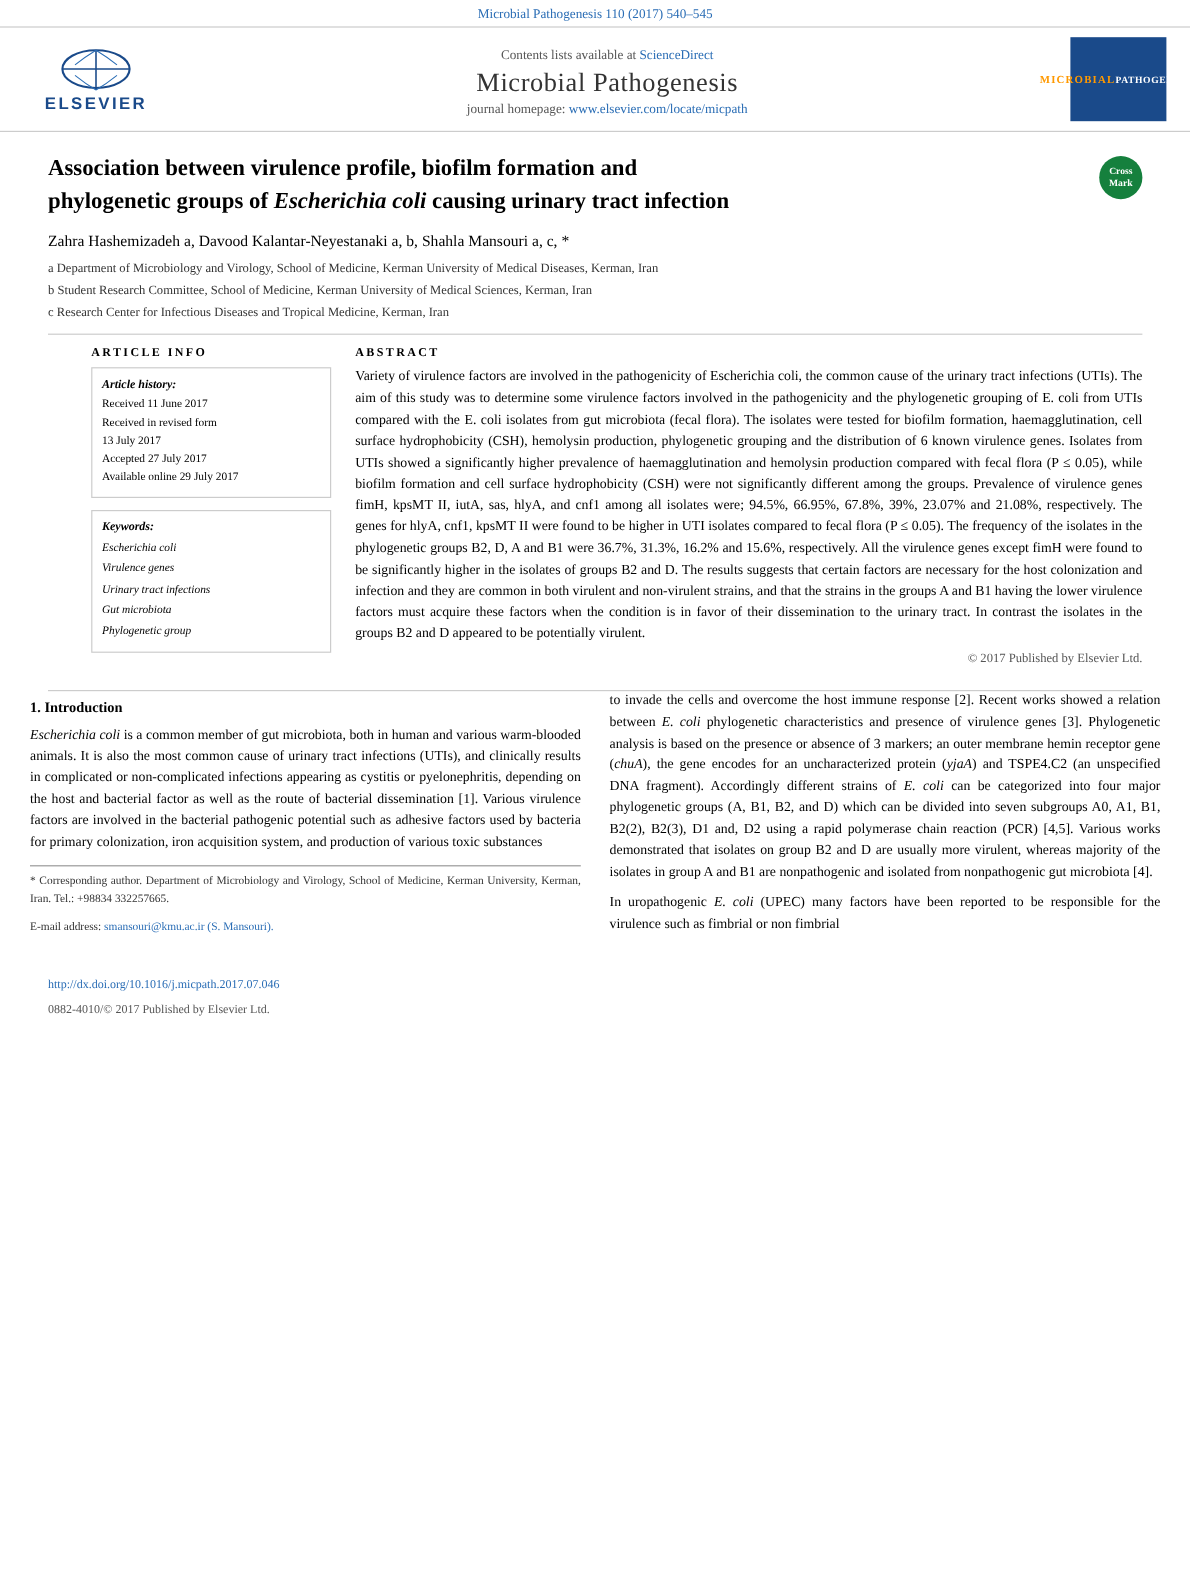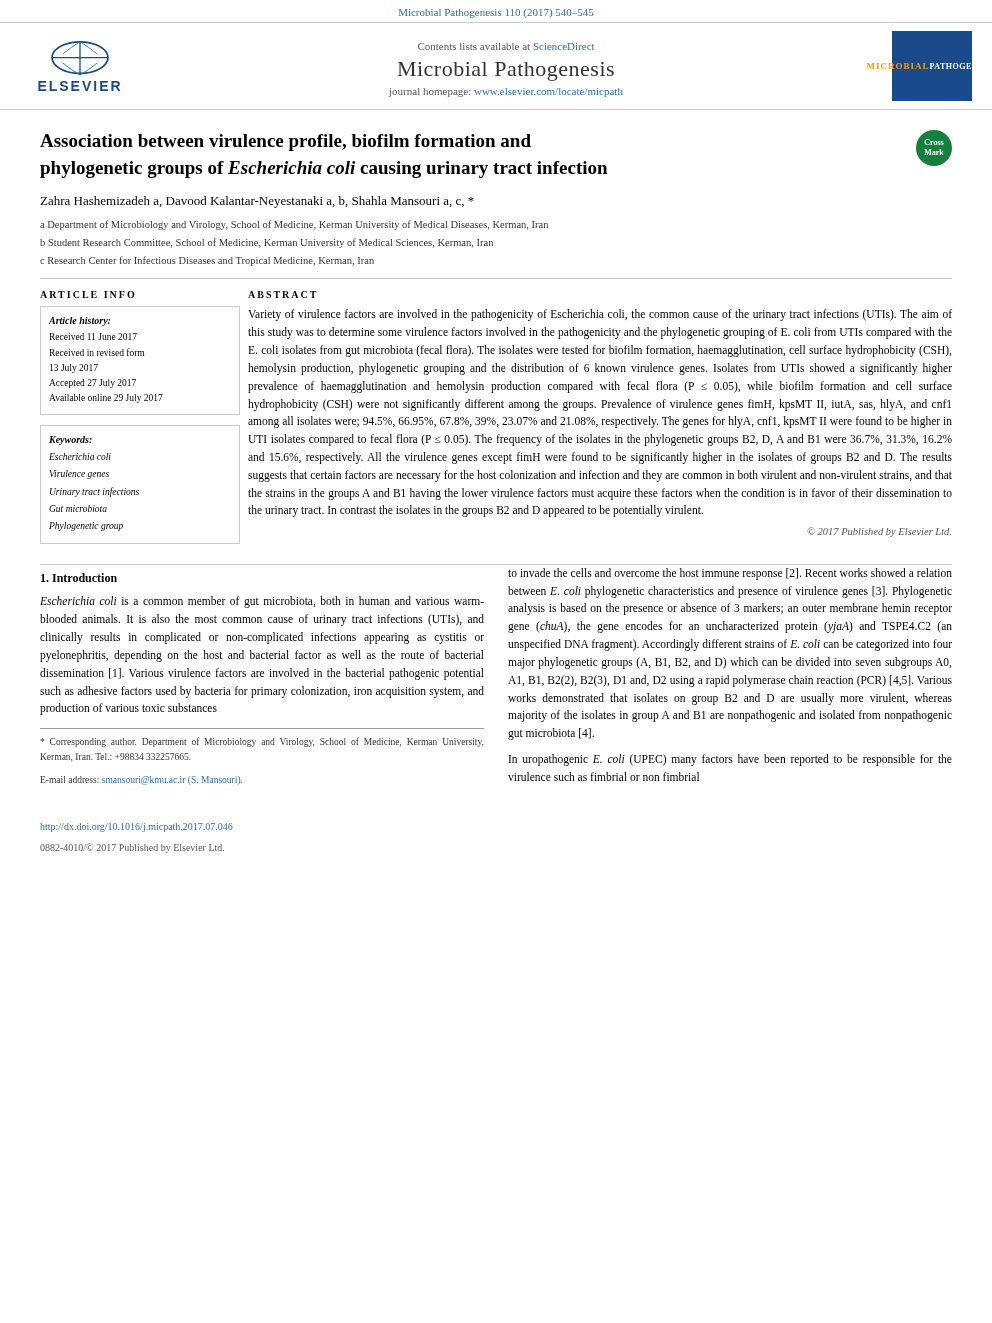--- a/index.html
+++ b/index.html
@@ -180,7 +180,8 @@
     
     .two-col {
       display: flex;
-      gap: 8px;
+      gap: 20px;
+      margin-left: 36px;
     }
 
     .left-col {

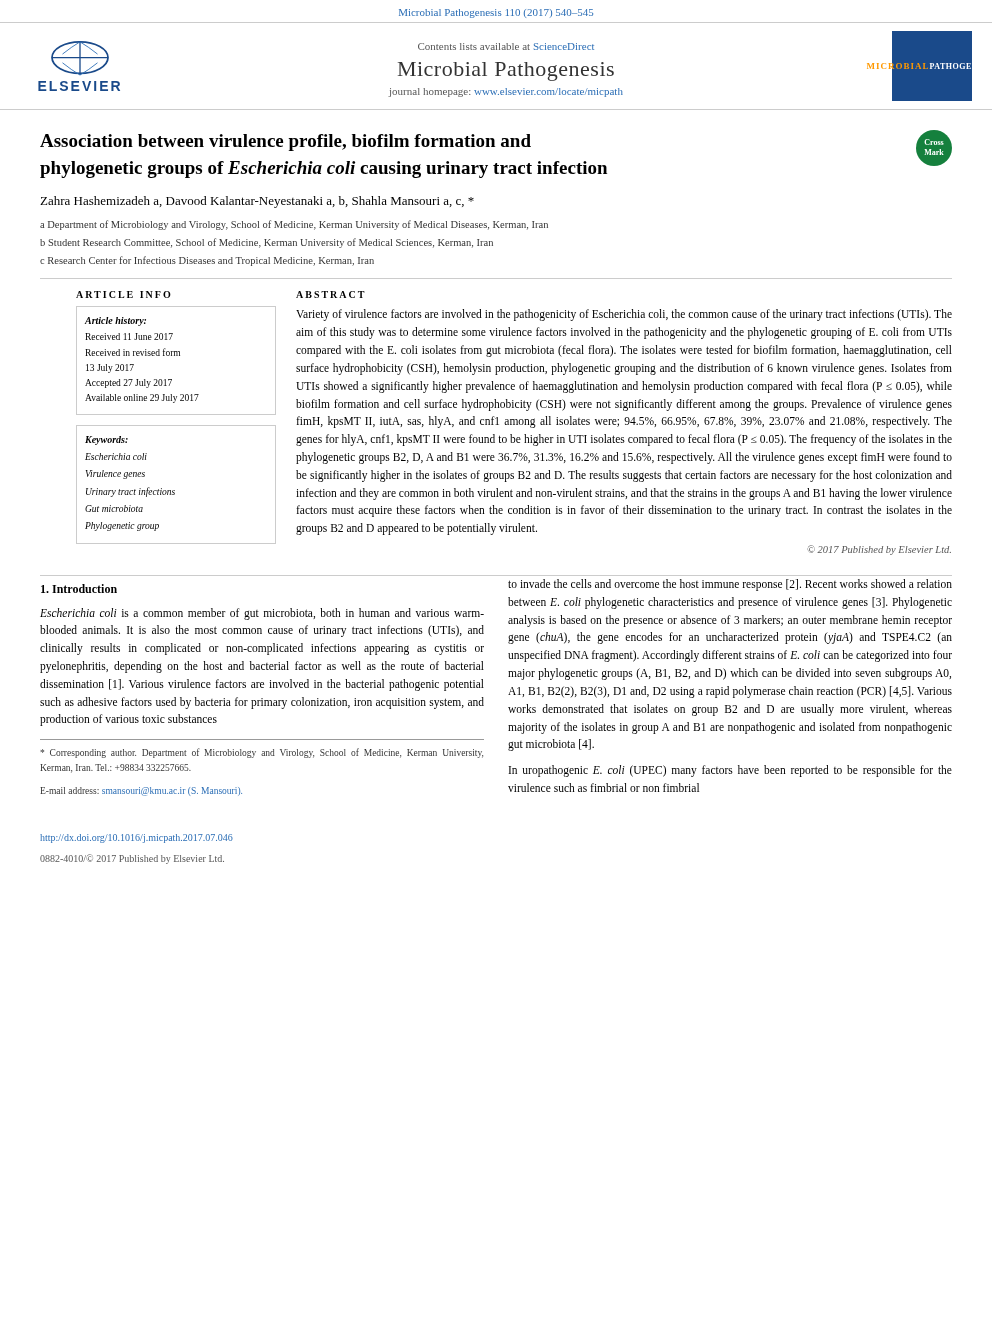--- a/index.html
+++ b/index.html
@@ -246,7 +246,6 @@
       color: #555;
       text-align: right;
       margin-top: 6px;
-      font-style: italic;
     }
 
     

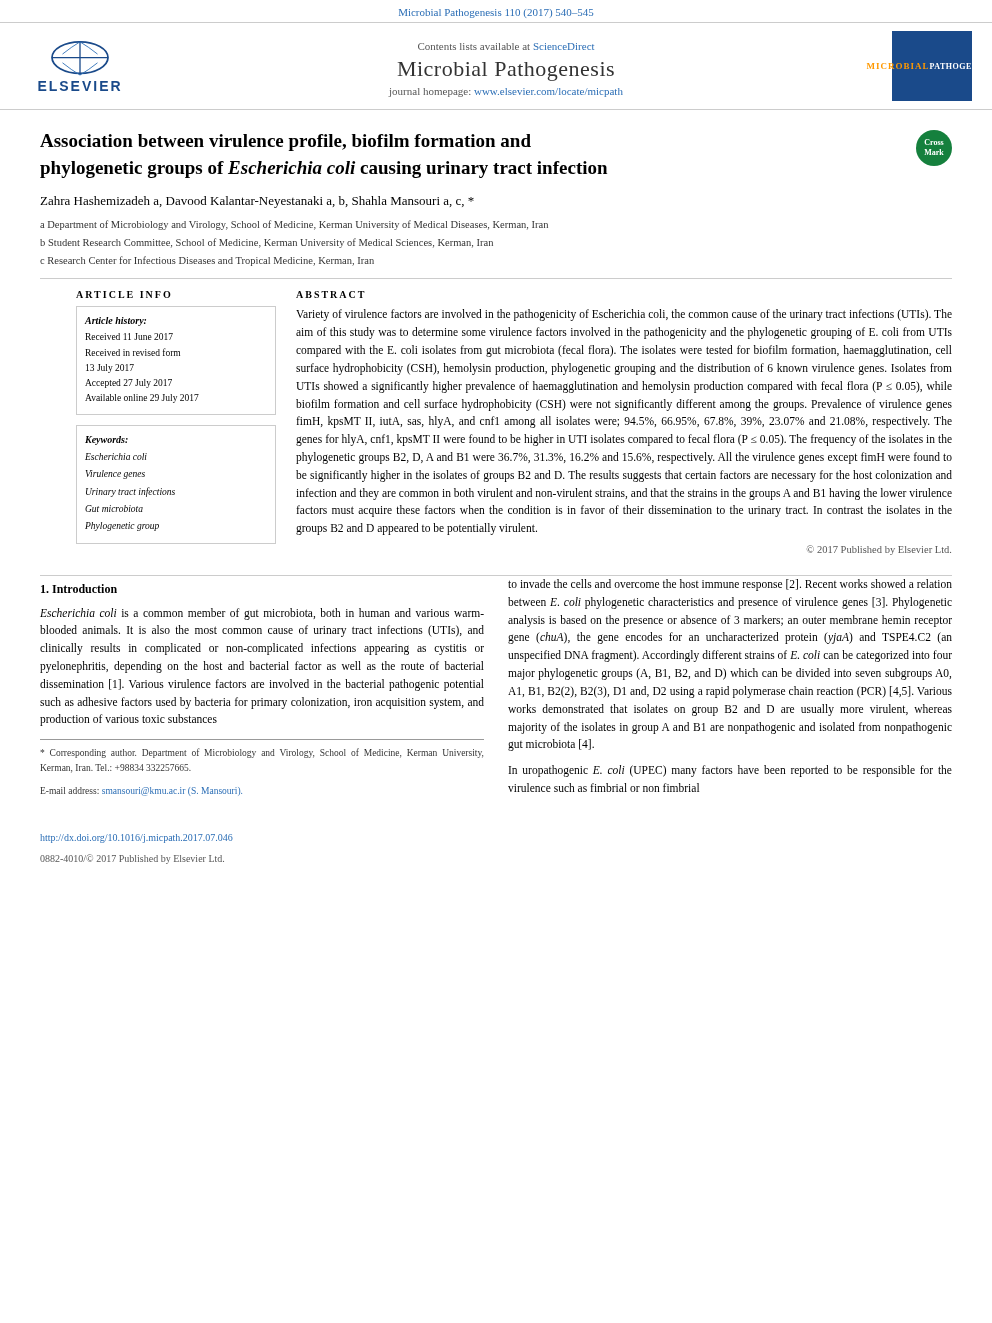--- a/index.html
+++ b/index.html
@@ -250,7 +250,7 @@
 
     
     .main-body {
-      padding: 0 40px 20px;
+      padding: 0 25px 20px;
     }
 
     .two-col-body {

